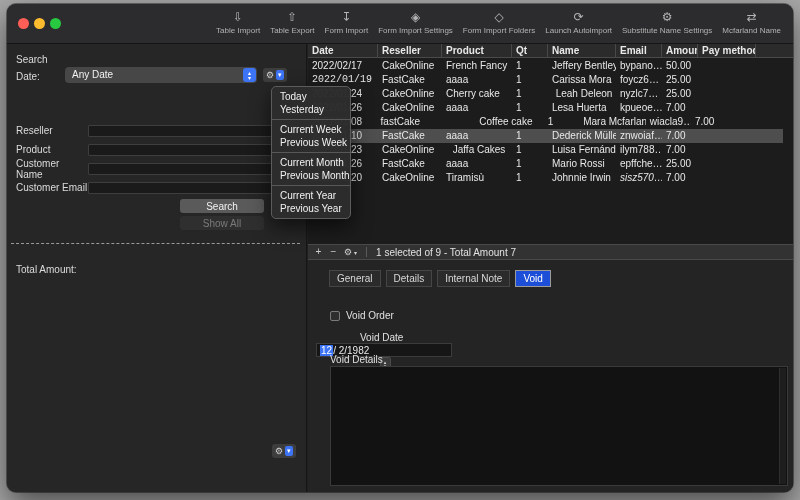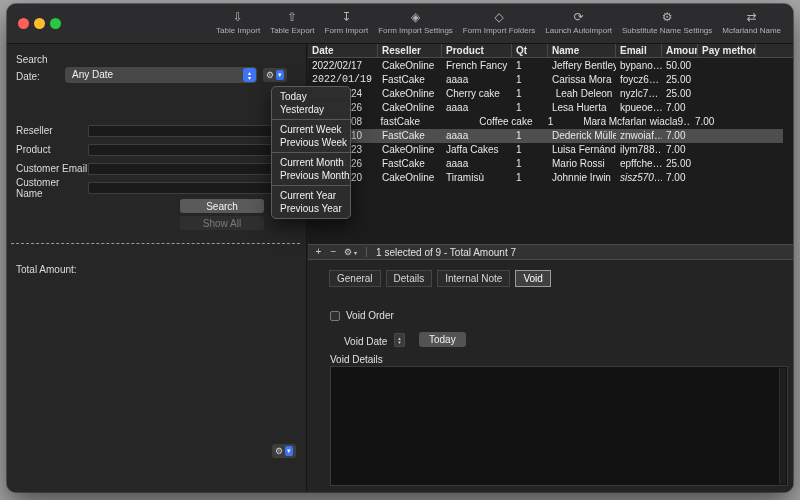--- a/index.html
+++ b/index.html
@@ -277,7 +277,7 @@
         <div class="tr">
           <div class="td" style="width: 70px;">2022/01/23</div>
           <div class="td" style="width: 64px;">CakeOnline</div>
-          <div class="td" style="width: 70px;">Jaffa Cakes</div>
+          <div class="td" style="width: 70px; text-align: center;">Jaffa Cakes</div>
           <div class="td" style="width: 36px;">1</div>
           <div class="td" style="width: 68px;">Luisa Fernández</div>
           <div class="td" style="width: 46px;">ilym788…</div>

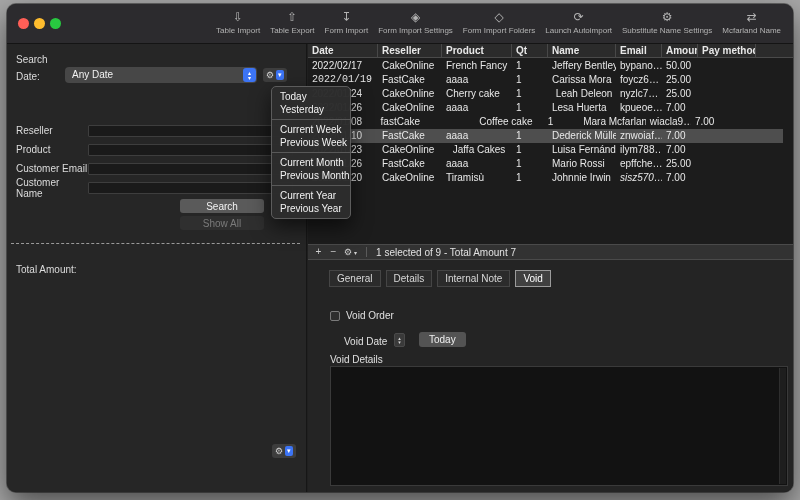--- a/index.html
+++ b/index.html
@@ -181,11 +181,11 @@
         <input class="tfield" style="">
       </div>
       <div class="frow">
+        <span class="flabel">Customer Name</span>
+        <input class="tfield" style="">
+      </div>
+      <div class="frow">
         <span class="flabel">Customer Email</span>
-        <input class="tfield" style="">
-      </div>
-      <div class="frow">
-        <span class="flabel">Customer Name</span>
         <input class="tfield" style="">
       </div>
     </div>

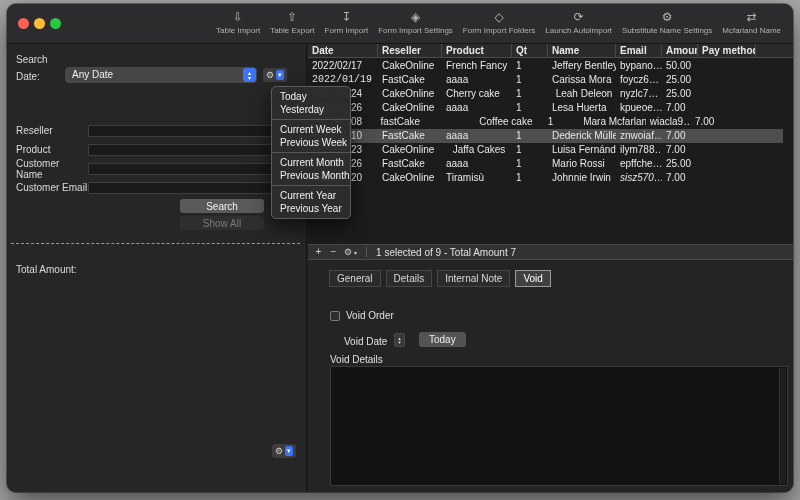--- a/index.html
+++ b/index.html
@@ -83,7 +83,7 @@
   .detail{ position:absolute; left:0; right:0; top:216px; bottom:0; background:#242424; }
   .tabs{ position:absolute; top:10px; left:21px; display:flex; gap:5px; }
   .tab{ font-size:10px; color:#d8d8d8; padding:2px 7px; border:1px solid #454545; background:#2b2b2b; }
-  .tab.active{ background:#404040; border-color:#9b9b9b; color:#fff; }
+  .tab.active{ background:#1d4ed8; border-color:#9b9b9b; color:#fff; }
   .check-row{ position:absolute; left:22px; top:50px; display:flex; align-items:center; gap:6px;
     font-size:10px; color:#e0e0e0; }
   .checkbox{ width:10px; height:10px; background:#2e2e2e; border:1px solid #7a7a7a; border-radius:2px; }

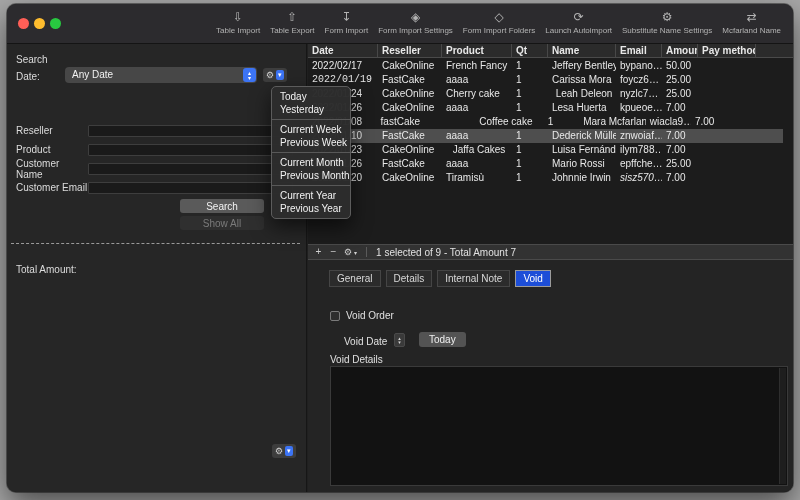--- a/index.html
+++ b/index.html
@@ -87,8 +87,8 @@
   .check-row{ position:absolute; left:22px; top:50px; display:flex; align-items:center; gap:6px;
     font-size:10px; color:#e0e0e0; }
   .checkbox{ width:10px; height:10px; background:#2e2e2e; border:1px solid #7a7a7a; border-radius:2px; }
-  .date-row{ position:absolute; left:36px; top:72px; display:flex; align-items:flex-end;
-    font-size:10px; color:#e0e0e0; }
+  .date-row{ position:absolute; left:8px; top:72px; display:flex; align-items:center;
+    font-size:10px; color:#e0e0e0;flex-direction:column; }
   .date-row .dlabel{ width:48px; }
   .datefield{ position:relative; width:136px; height:14px; background:#161616; border:1px solid #3c3c3c;
     display:flex; align-items:center; padding-left:3px; font-size:10px; color:#eaeaea; }

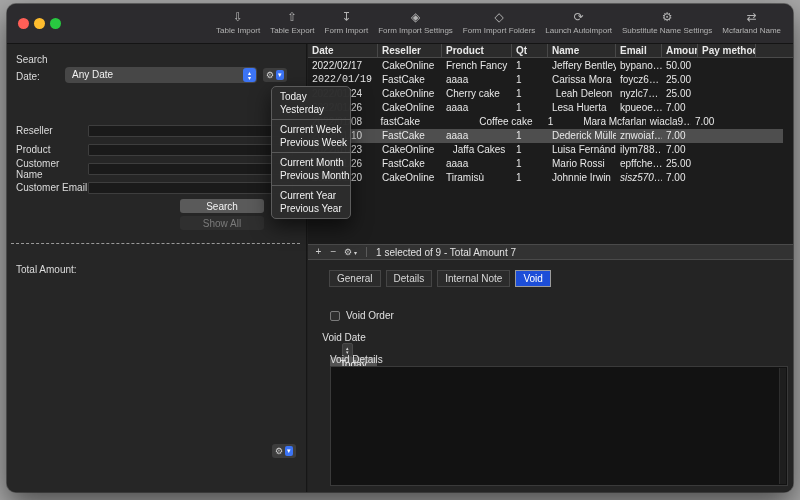--- a/index.html
+++ b/index.html
@@ -330,6 +330,10 @@
 
       <div class="date-row">
         <span class="dlabel">Void Date</span>
+        <span class="datefield">
+          <span class="dsel">12</span>
+          <span>/ 2/1982</span>
+        </span>
         <span class="stepper">
             <i>▴</i>
             <i>▾</i>

